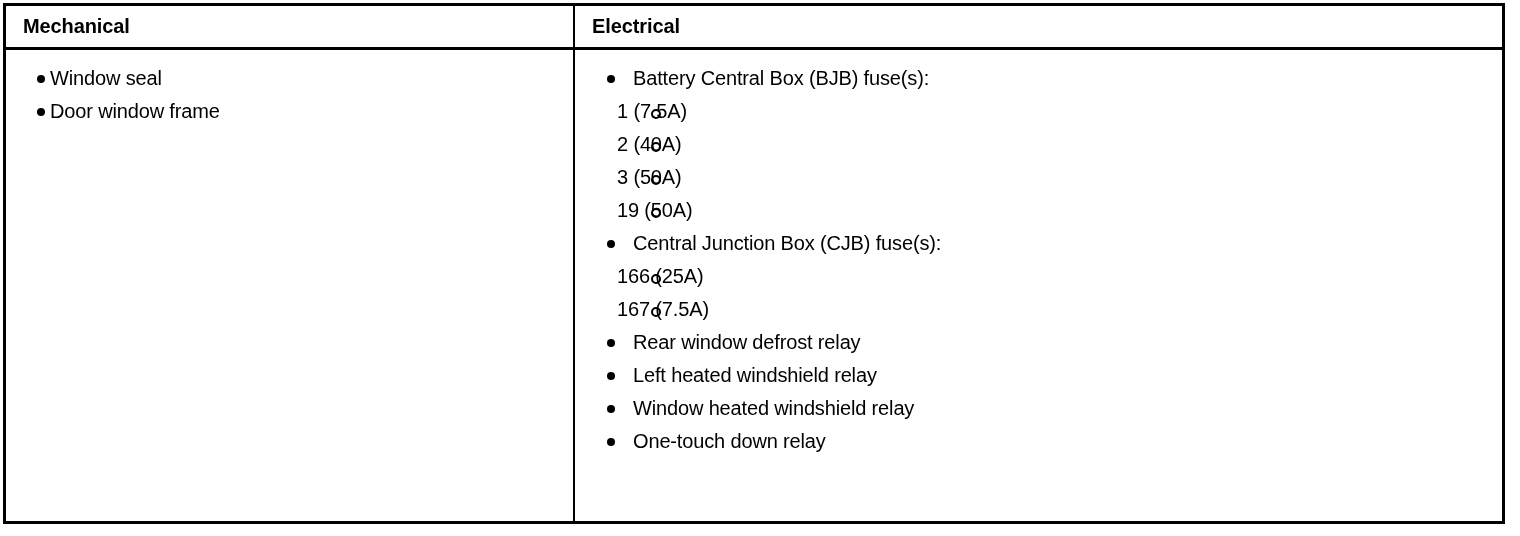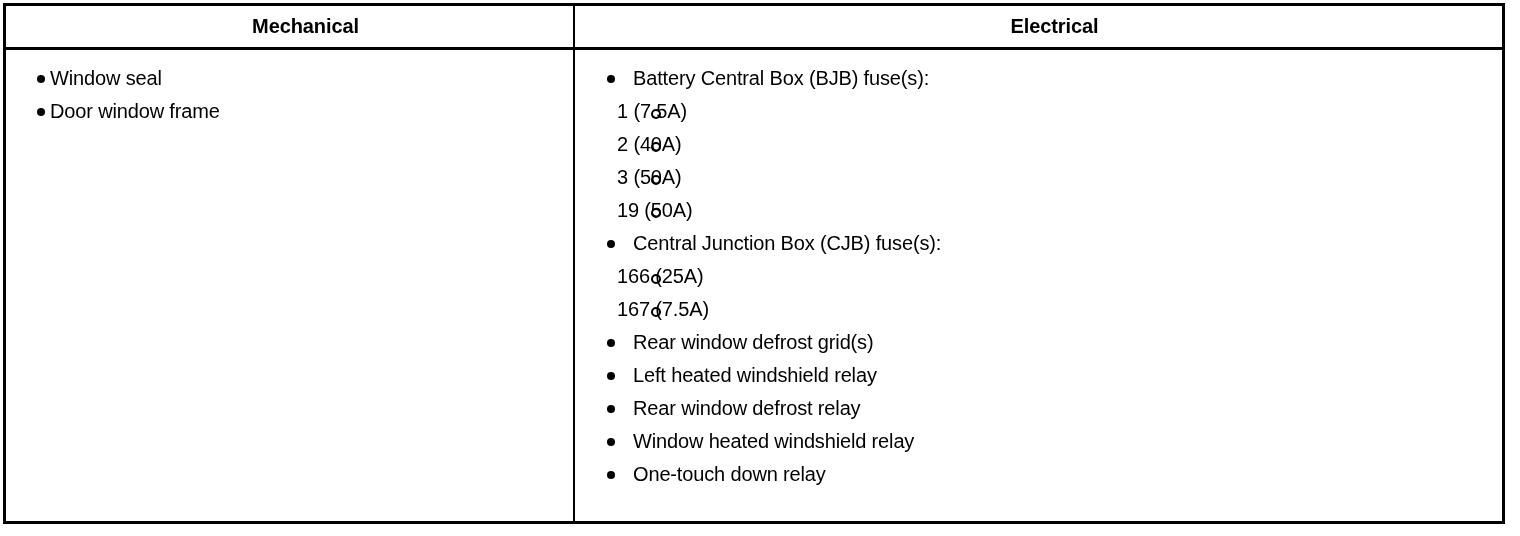--- a/index.html
+++ b/index.html
@@ -65,10 +65,9 @@
     font-size: 20px;
     font-weight: bold;
     line-height: 41px;
-    padding-left: 32px;
+    padding-left: 17px;
     letter-spacing: -0.1px;
     white-space: nowrap;
-    text-align: center;
   }
 
   

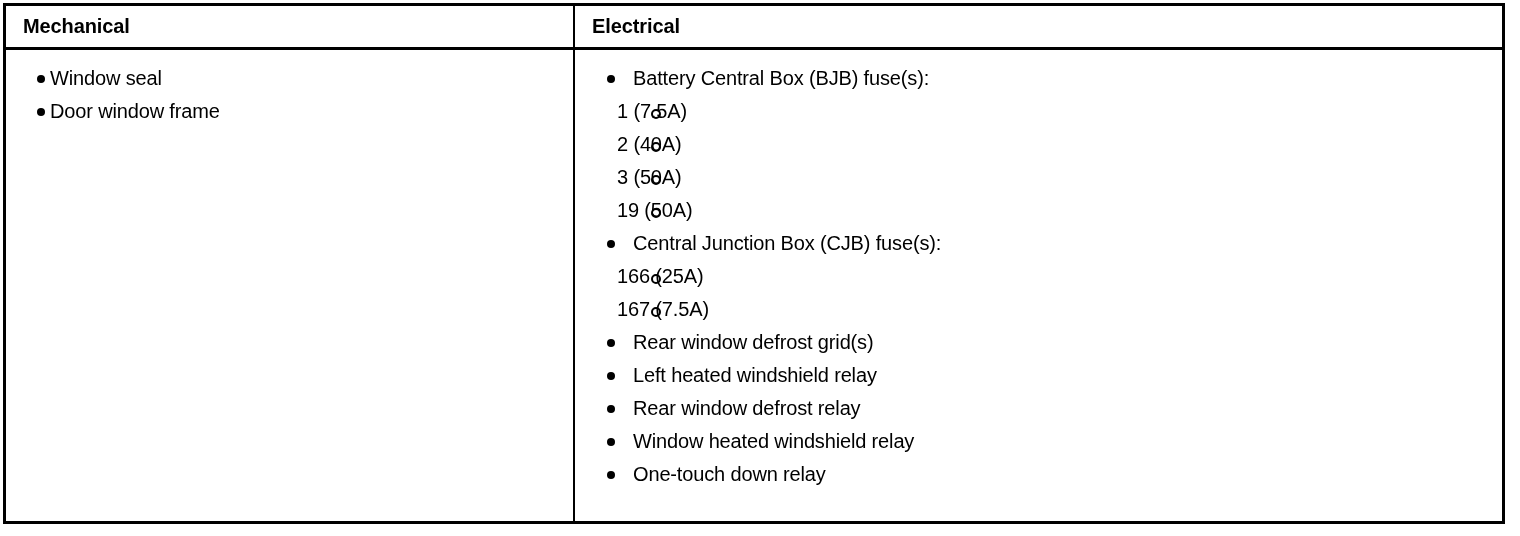--- a/index.html
+++ b/index.html
@@ -195,10 +195,6 @@
 
           <li class="item l1">
             <span class="bullet-disc"></span>
-            <span class="item-label">Rear window defrost grid(s)</span>
-          </li>
-          <li class="item l1">
-            <span class="bullet-disc"></span>
             <span class="item-label">Left heated windshield relay</span>
           </li>
           <li class="item l1">

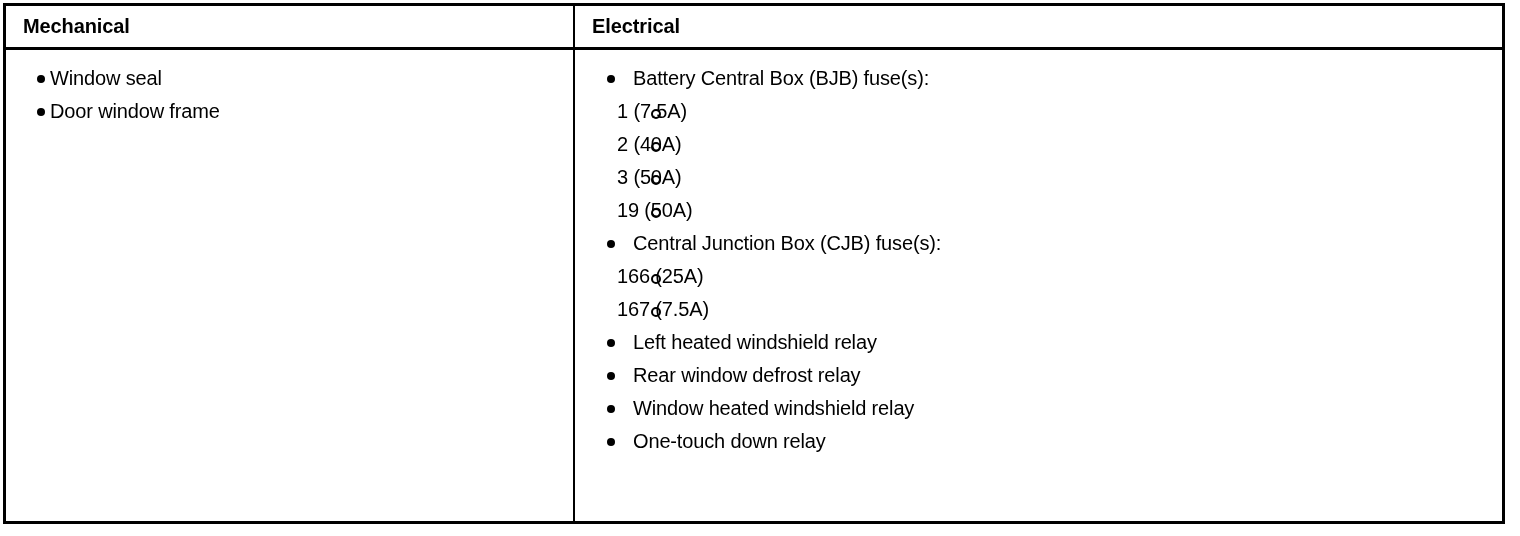--- a/index.html
+++ b/index.html
@@ -195,11 +195,11 @@
 
           <li class="item l1">
             <span class="bullet-disc"></span>
+            <span class="item-label">Rear window defrost relay</span>
+          </li>
+          <li class="item l1">
+            <span class="bullet-disc"></span>
             <span class="item-label">Left heated windshield relay</span>
-          </li>
-          <li class="item l1">
-            <span class="bullet-disc"></span>
-            <span class="item-label">Rear window defrost relay</span>
           </li>
           <li class="item l1">
             <span class="bullet-disc"></span>

